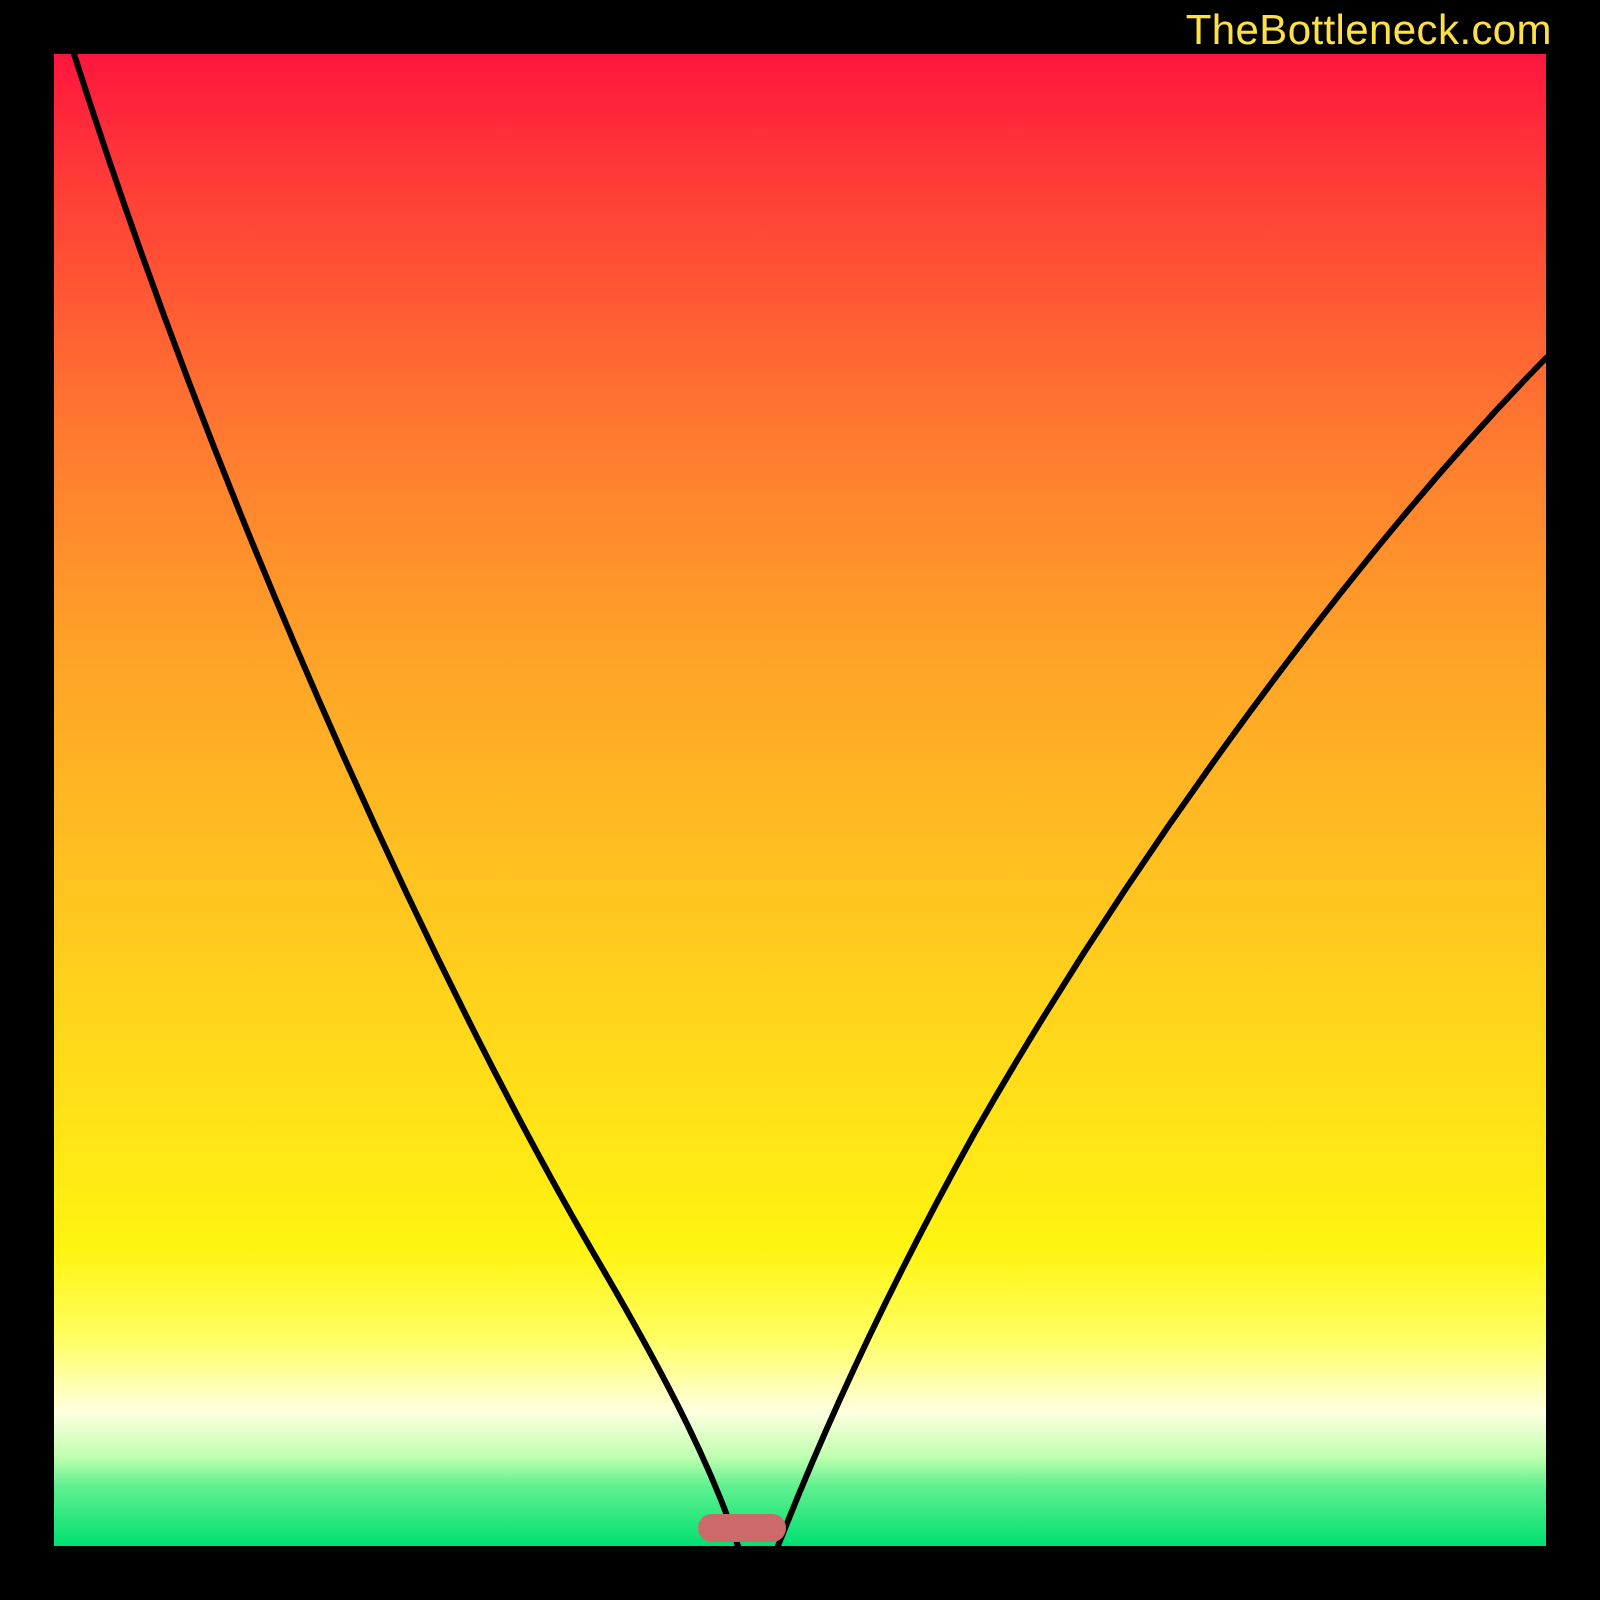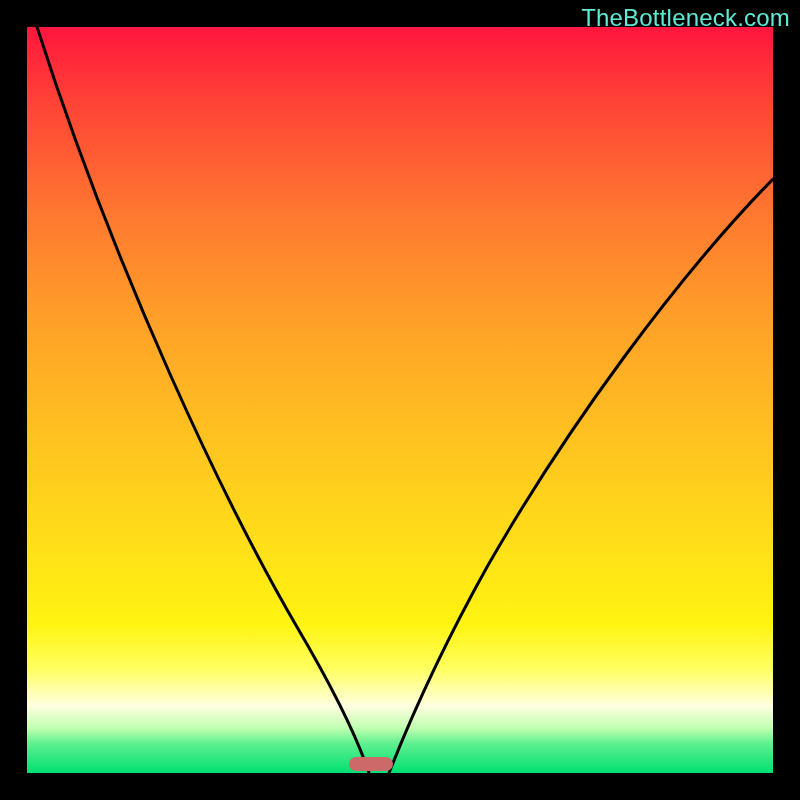--- a/index.html
+++ b/index.html
@@ -35,9 +35,9 @@
   .watermark {
     position: absolute;
     top: 4px;
-    right: 10px;
-    color: #5eead4;
-    font-size: 24px;
+    right: 24px;
+    color: #fde047;
+    font-size: 21px;
     letter-spacing: 0.2px;
     font-weight: 500;
   }

